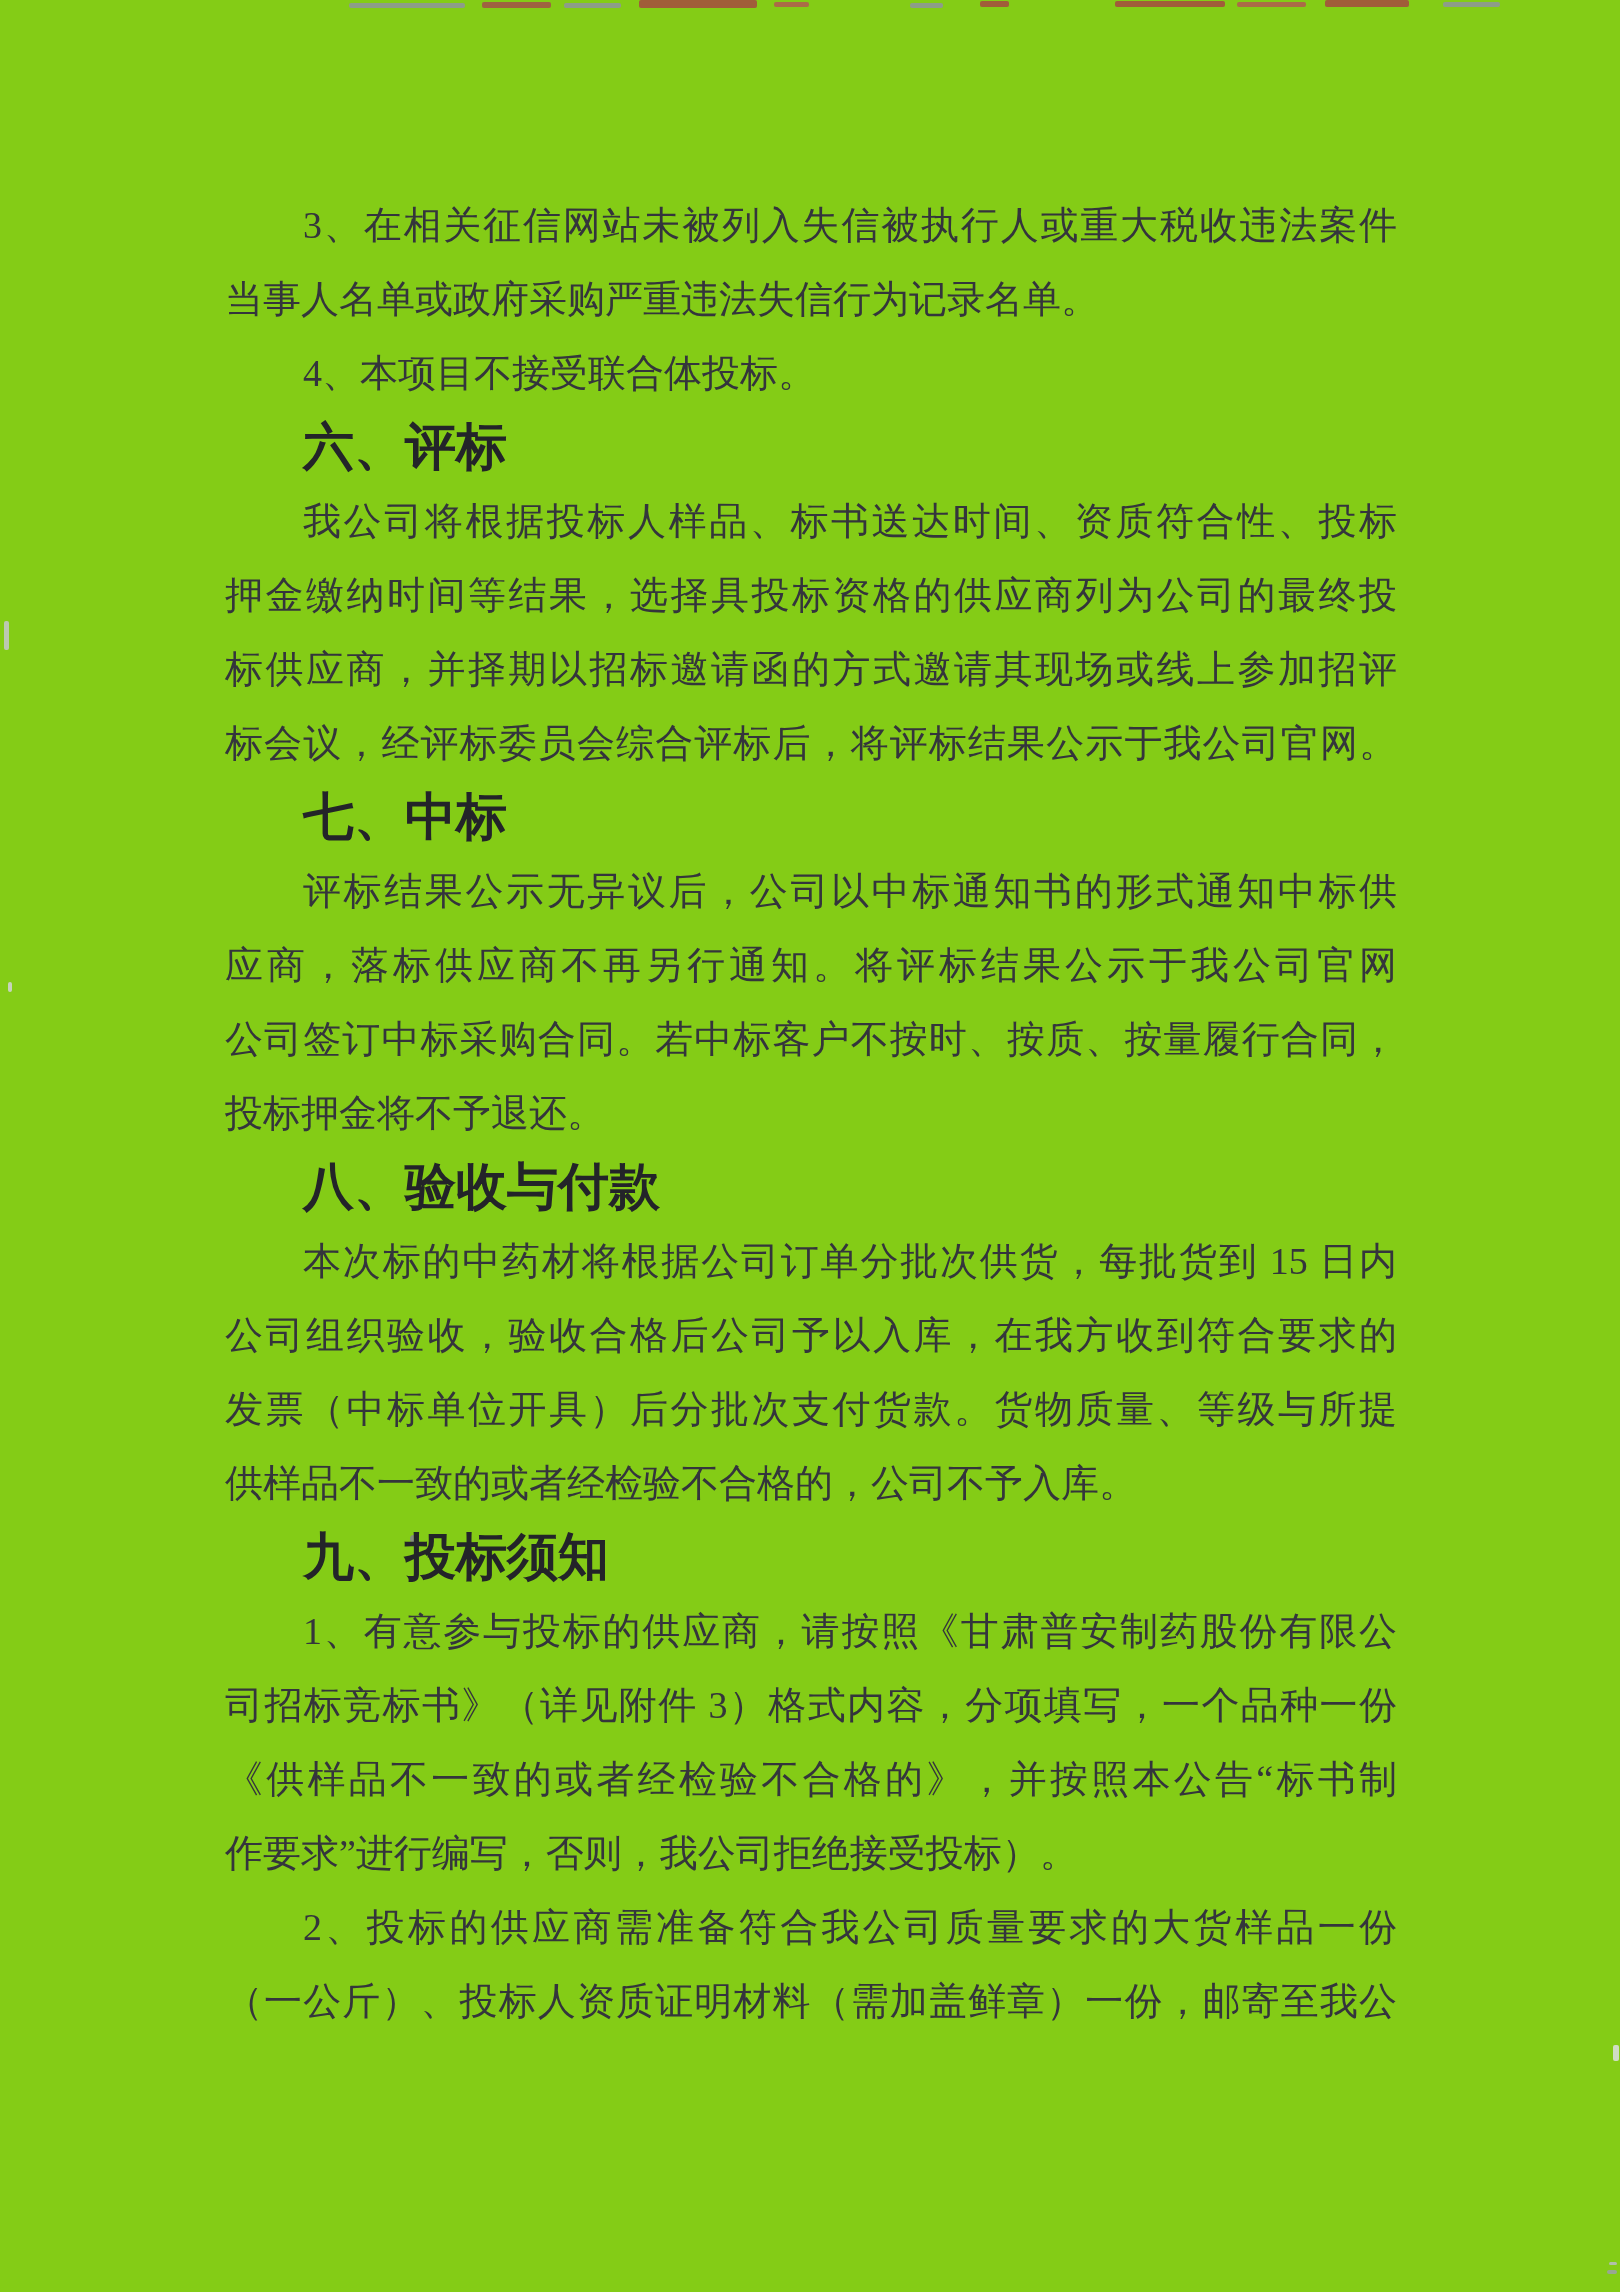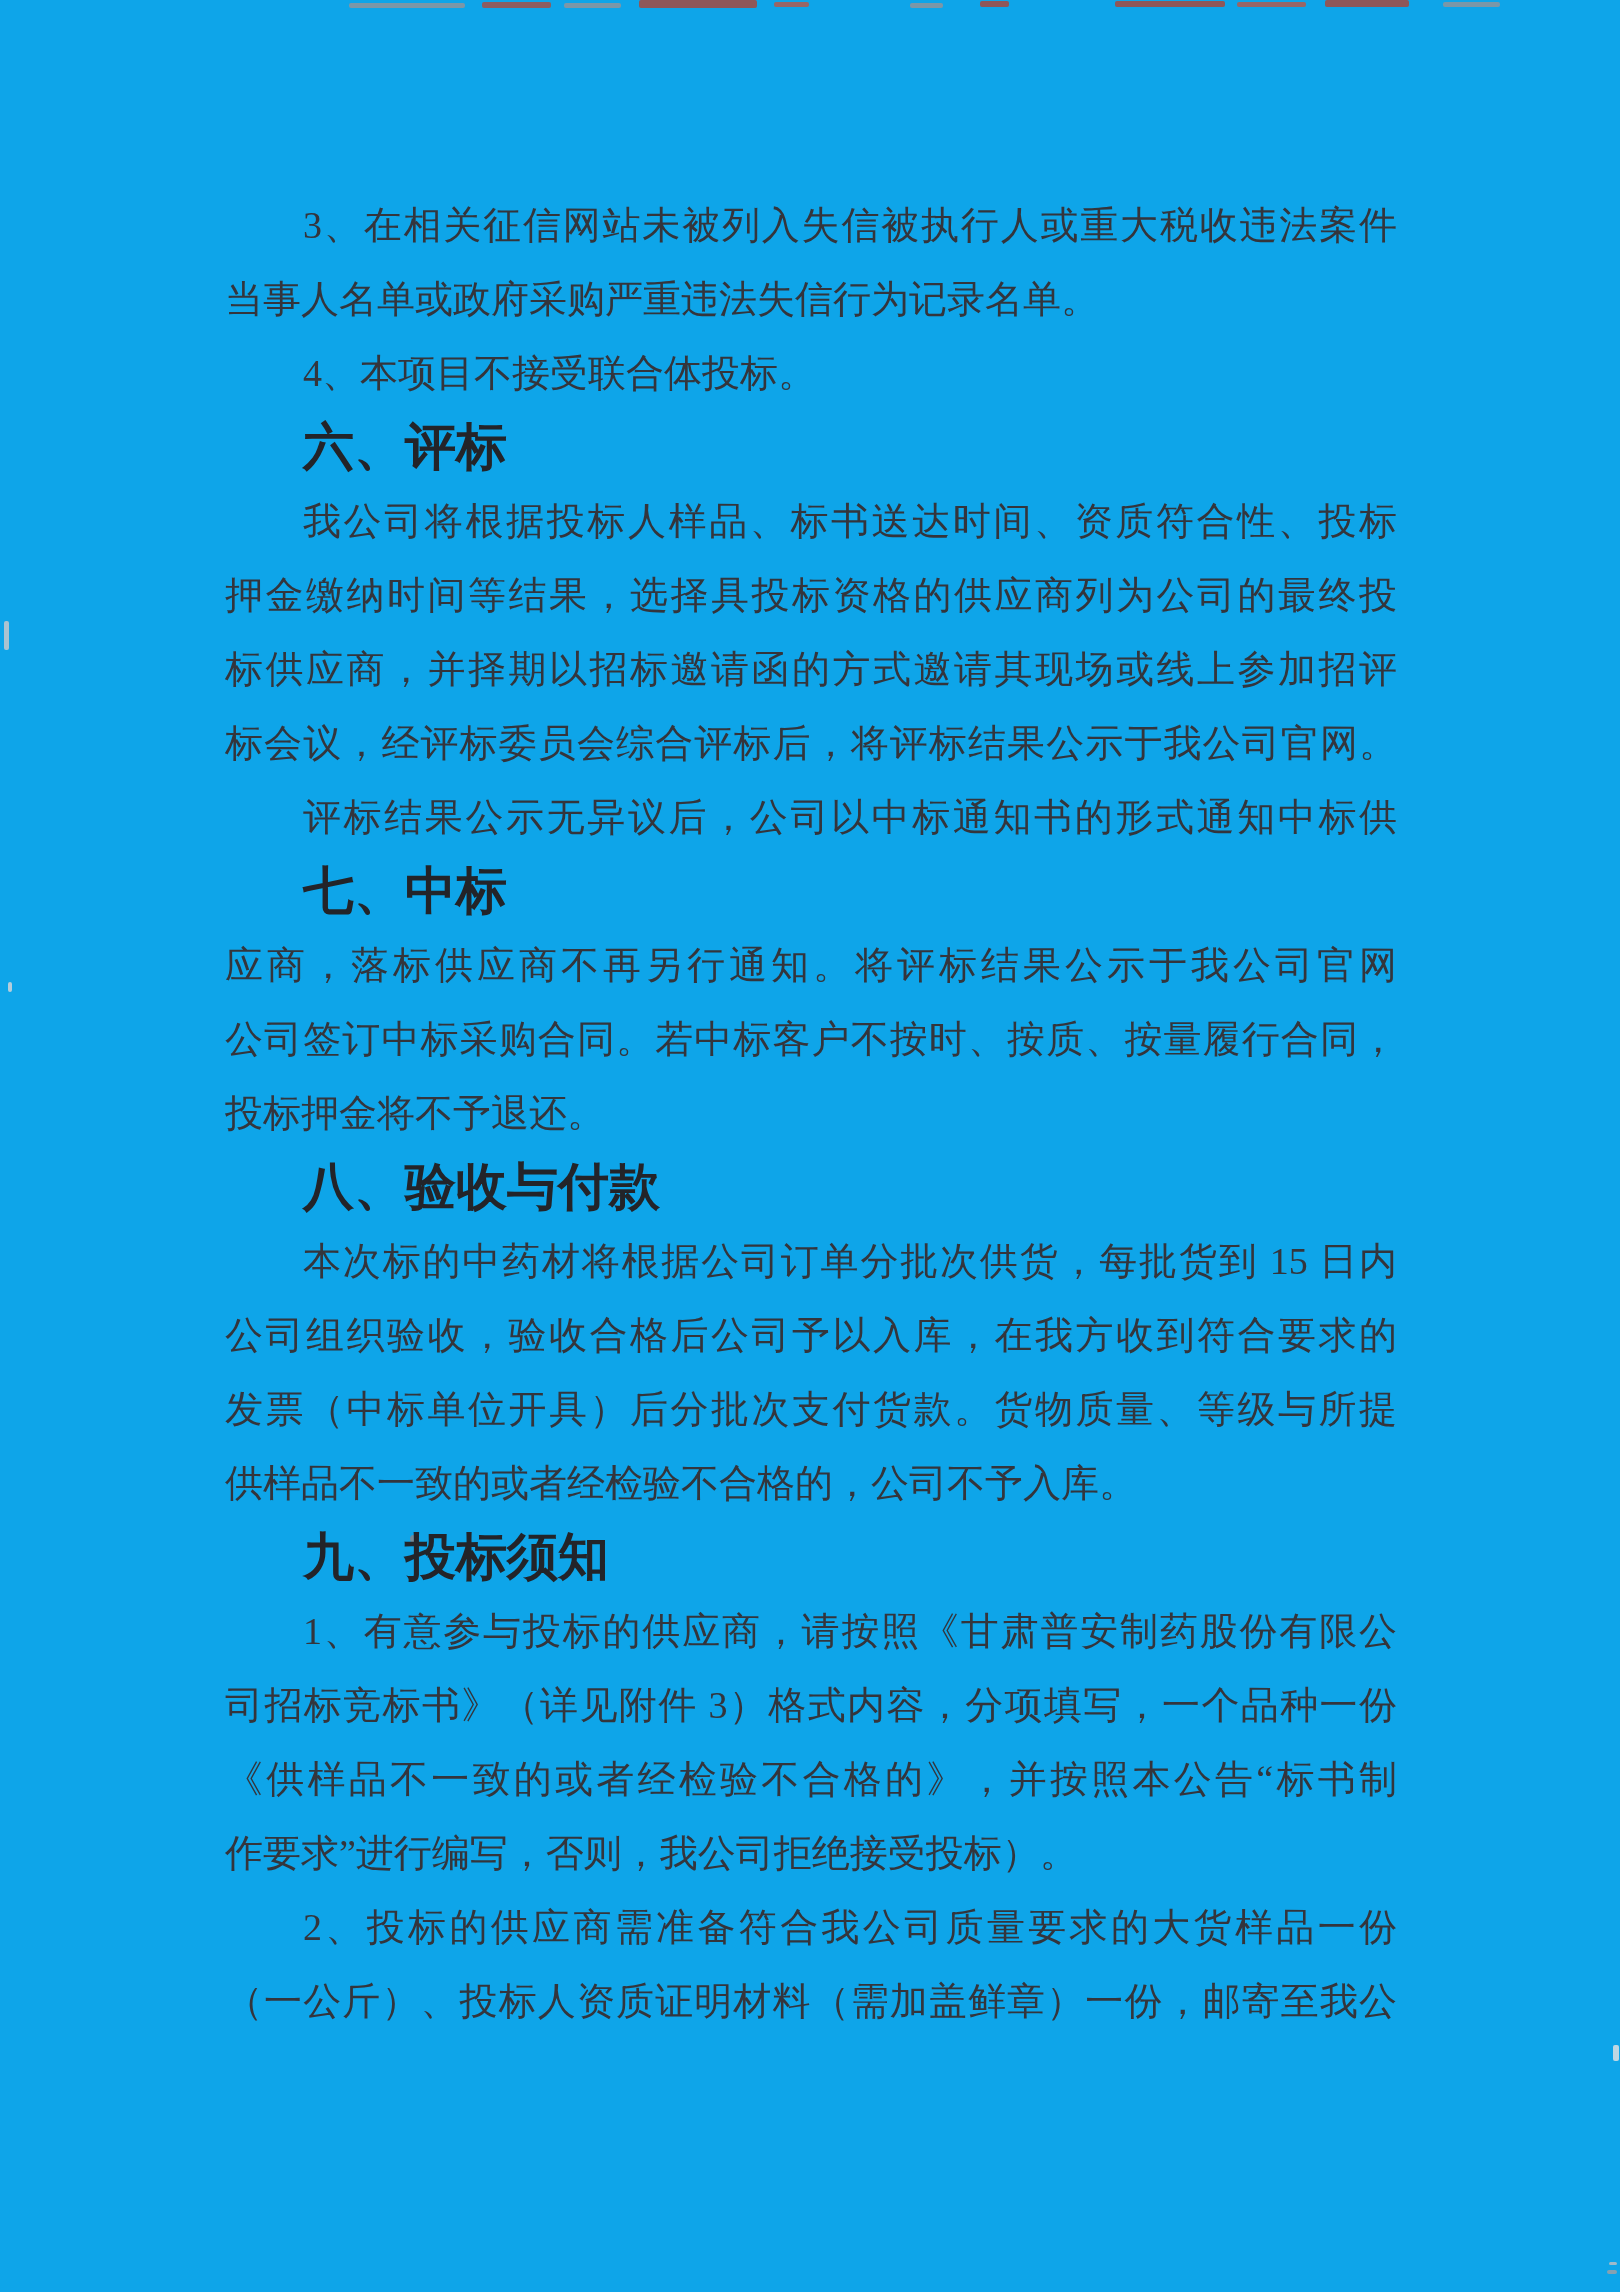--- a/index.html
+++ b/index.html
@@ -13,7 +13,7 @@
   .page {
     position: absolute;
     inset: 0;
-    background: #0ea5e9;
+    background: #84cc16;
   }
   .textblock {
     position: absolute;

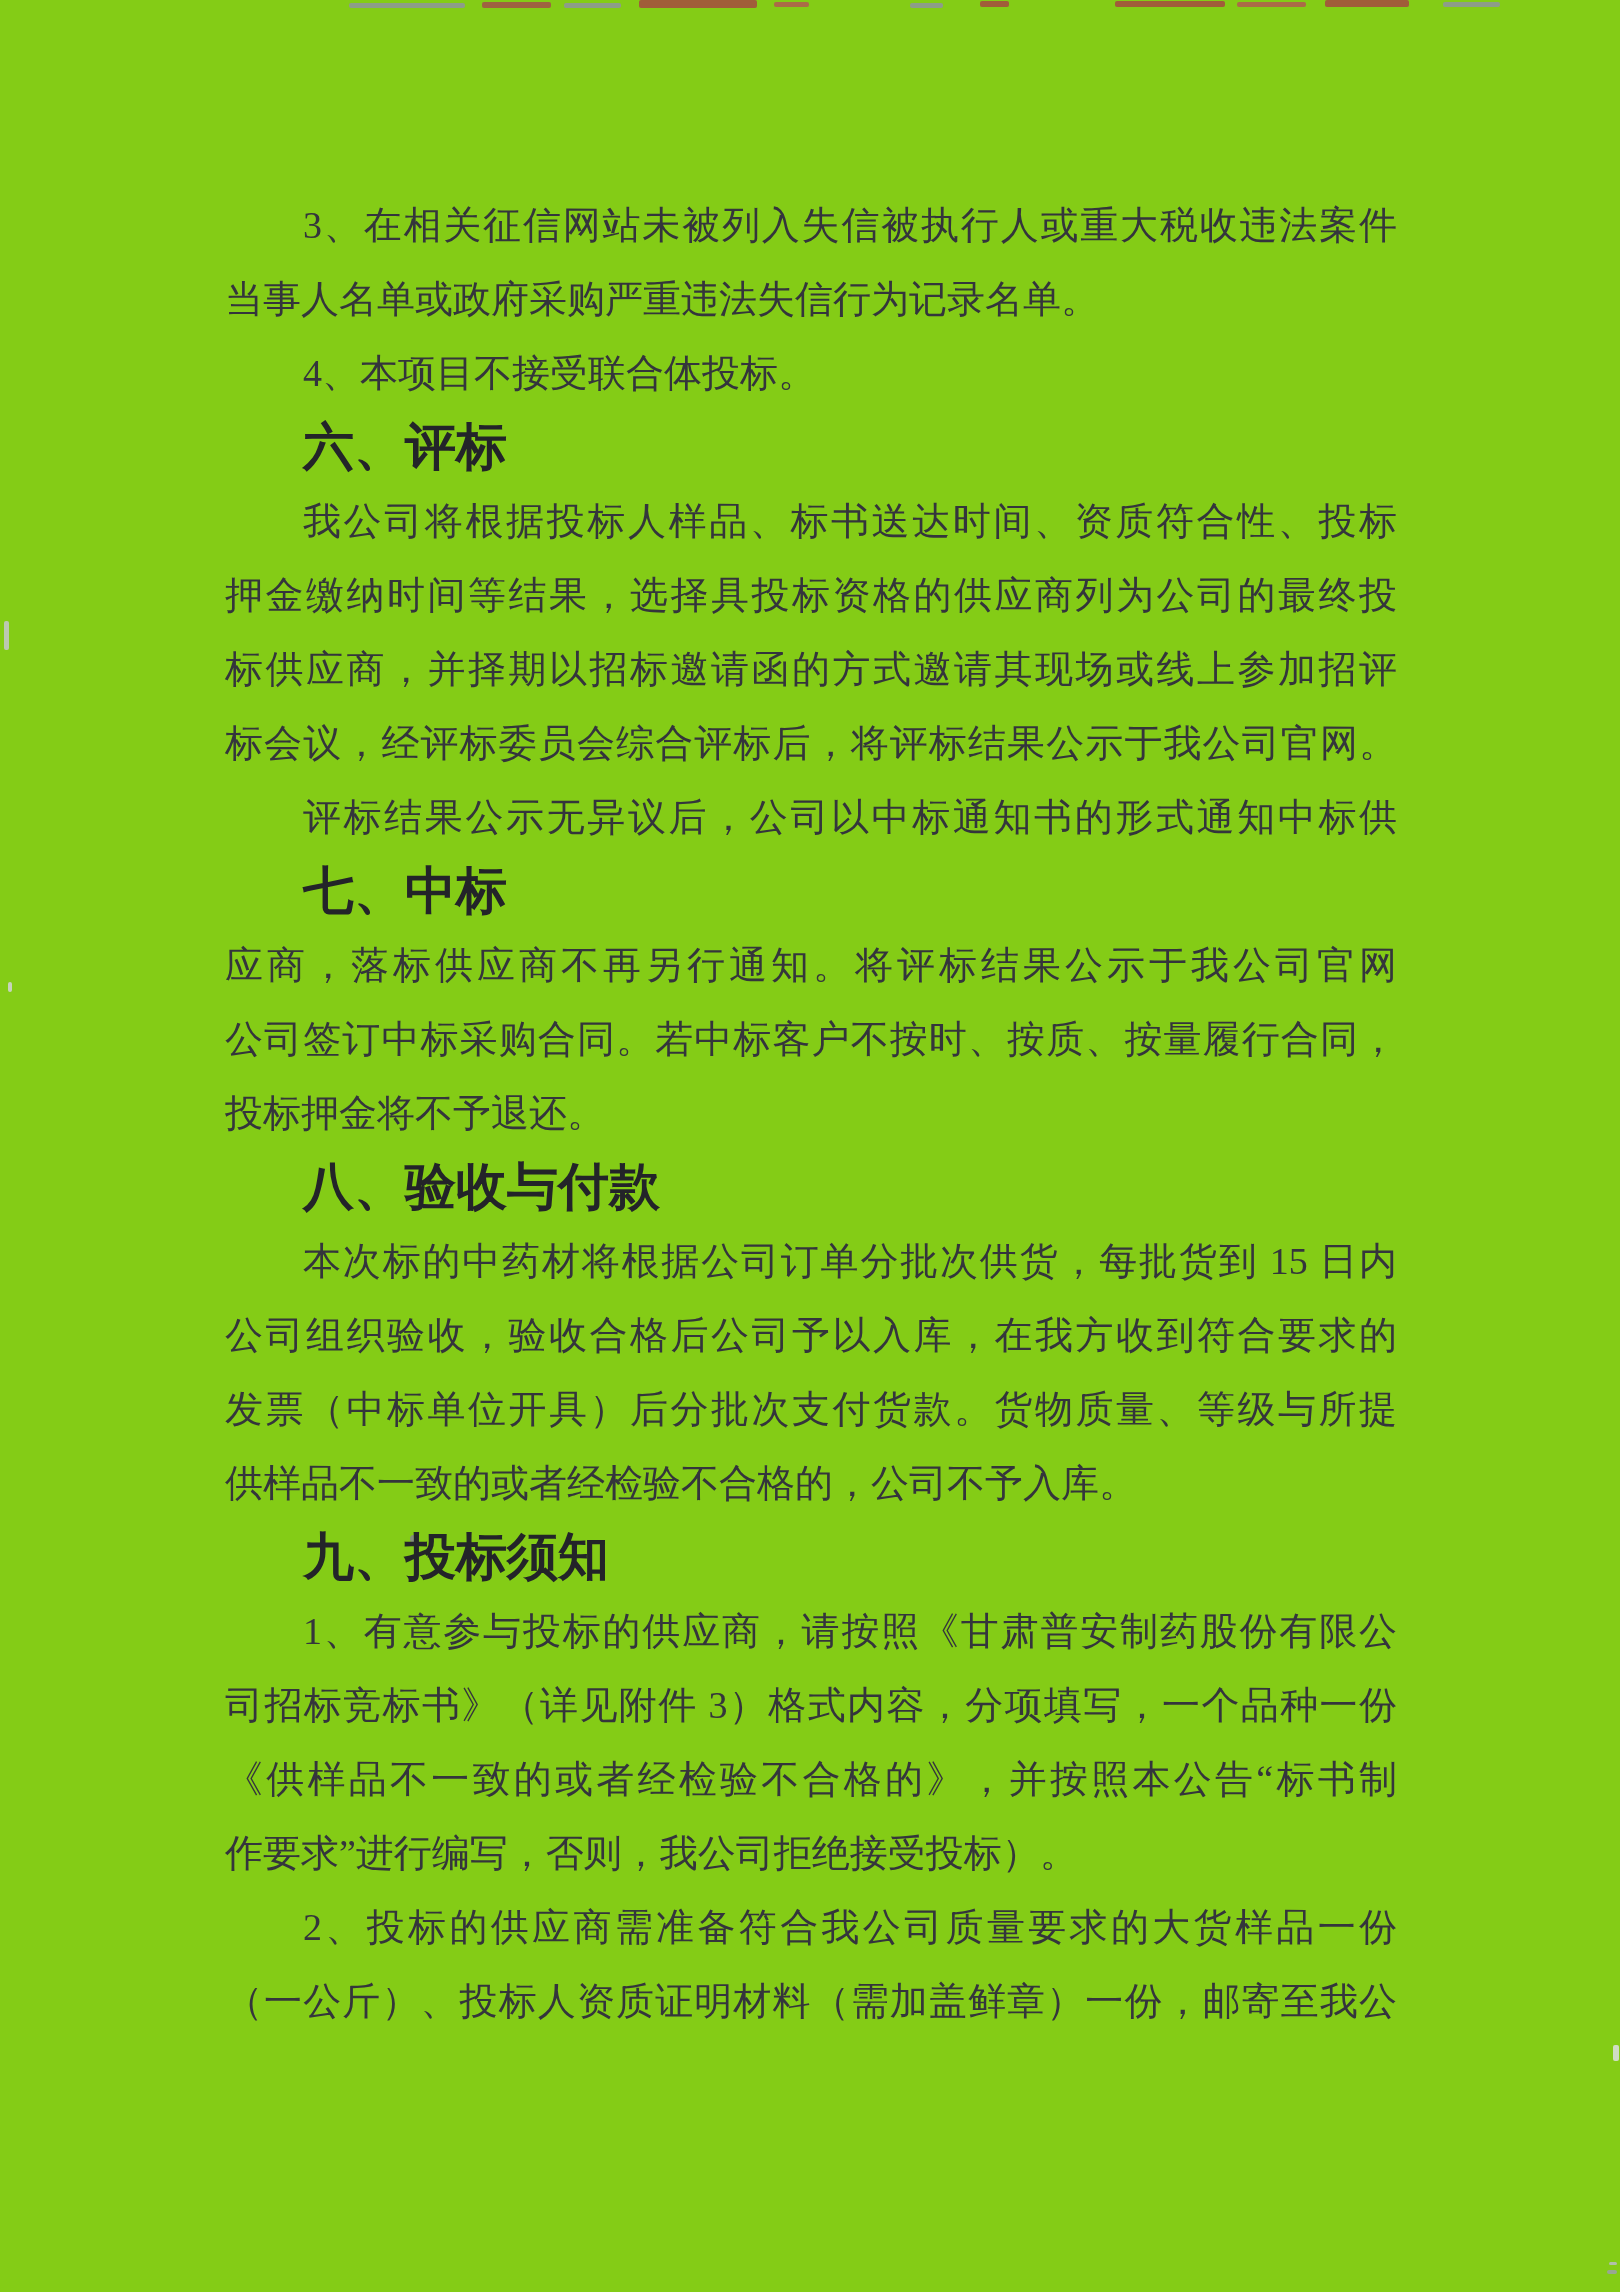--- a/index.html
+++ b/index.html
@@ -82,8 +82,8 @@
     <div class="line j">押金缴纳时间等结果，选择具投标资格的供应商列为公司的最终投</div>
     <div class="line j">标供应商，并择期以招标邀请函的方式邀请其现场或线上参加招评</div>
     <div class="line j">标会议，经评标委员会综合评标后，将评标结果公示于我公司官网。</div>
+    <div class="line head ind">七、中标</div>
     <div class="line ind j">评标结果公示无异议后，公司以中标通知书的形式通知中标供</div>
-    <div class="line head ind">七、中标</div>
     <div class="line j">应商，落标供应商不再另行通知。将评标结果公示于我公司官网</div>
     <div class="line j">公司签订中标采购合同。若中标客户不按时、按质、按量履行合同，</div>
     <div class="line">投标押金将不予退还。</div>

